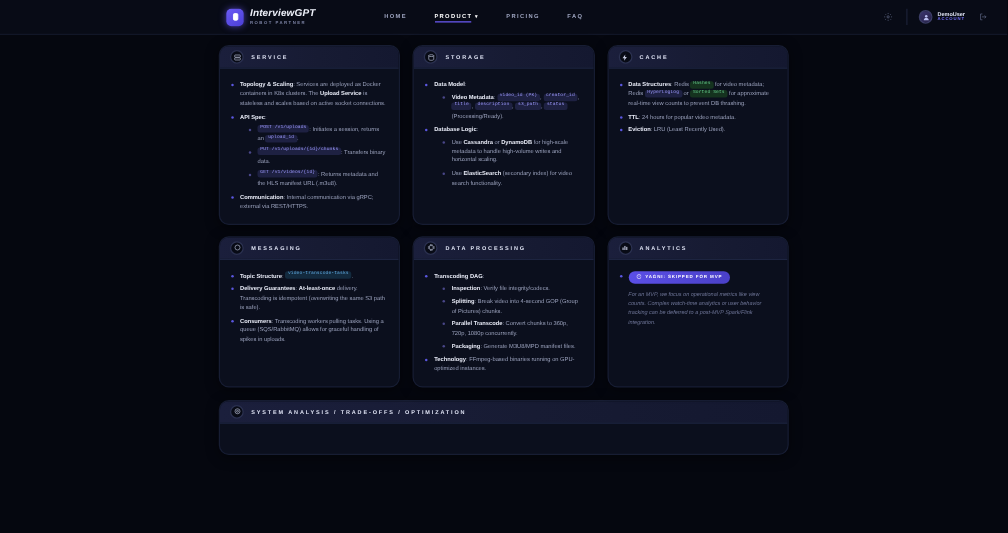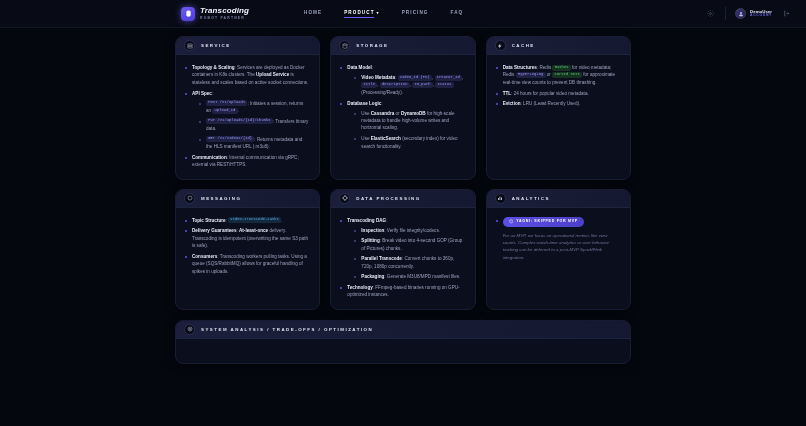--- a/index.html
+++ b/index.html
@@ -171,7 +171,7 @@
       </svg>
     </div>
     <div class="brand-txt">
-      <div class="brand-name">Transcoding</div>
+      <div class="brand-name">InterviewGPT</div>
       <div class="brand-sub">ROBOT PARTNER</div>
     </div>
   </div>

